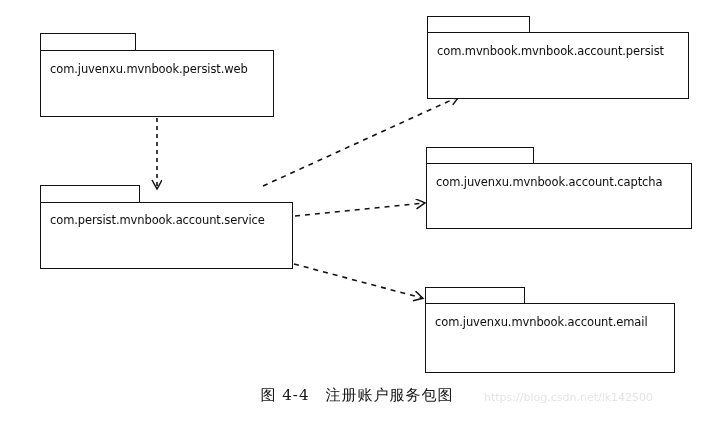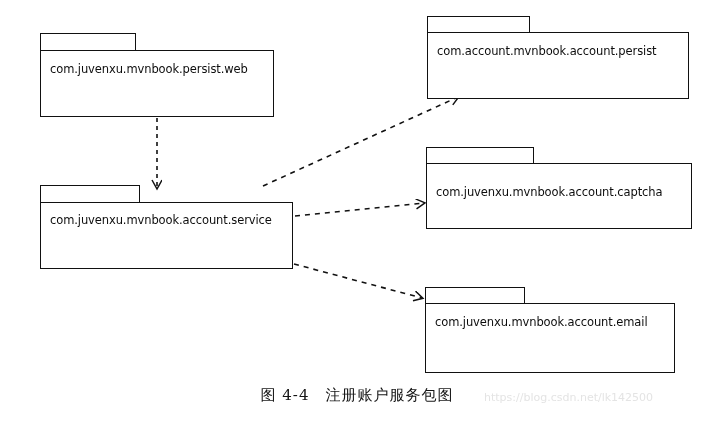--- a/index.html
+++ b/index.html
@@ -133,7 +133,7 @@
 <div class="pkg" id="pkg-persist">
   <div class="pkg-tab"></div>
   <div class="pkg-body"></div>
-  <div class="pkg-label">com.account.mvnbook.account.persist</div>
+  <div class="pkg-label">com.mvnbook.mvnbook.account.persist</div>
 </div>
 
 <div class="pkg" id="pkg-captcha">

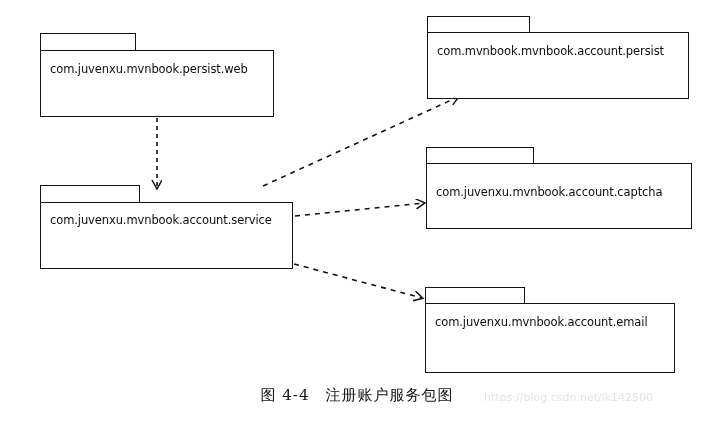--- a/index.html
+++ b/index.html
@@ -69,7 +69,7 @@
   #pkg-captcha   { left: 426px; top: 147px; }
   #pkg-captcha .pkg-tab  { width: 108px; height: 17px; }
   #pkg-captcha .pkg-body { top: 16px;  width: 266px; height: 66px; }
-  #pkg-captcha .pkg-label{ top: 30px; margin-top: 10px; }
+  #pkg-captcha .pkg-label{ top: 30px; }
 
   #pkg-email     { left: 425px; top: 287px; }
   #pkg-email .pkg-tab  { width: 100px; height: 17px; }

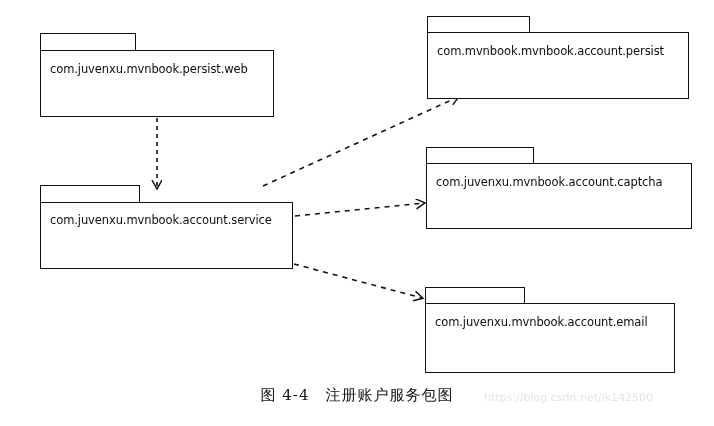--- a/index.html
+++ b/index.html
@@ -127,7 +127,7 @@
 <div class="pkg" id="pkg-service">
   <div class="pkg-tab"></div>
   <div class="pkg-body"></div>
-  <div class="pkg-label">com.juvenxu.mvnbook.account.service</div>
+  <div class="pkg-label">com.persist.mvnbook.account.service</div>
 </div>
 
 <div class="pkg" id="pkg-persist">

